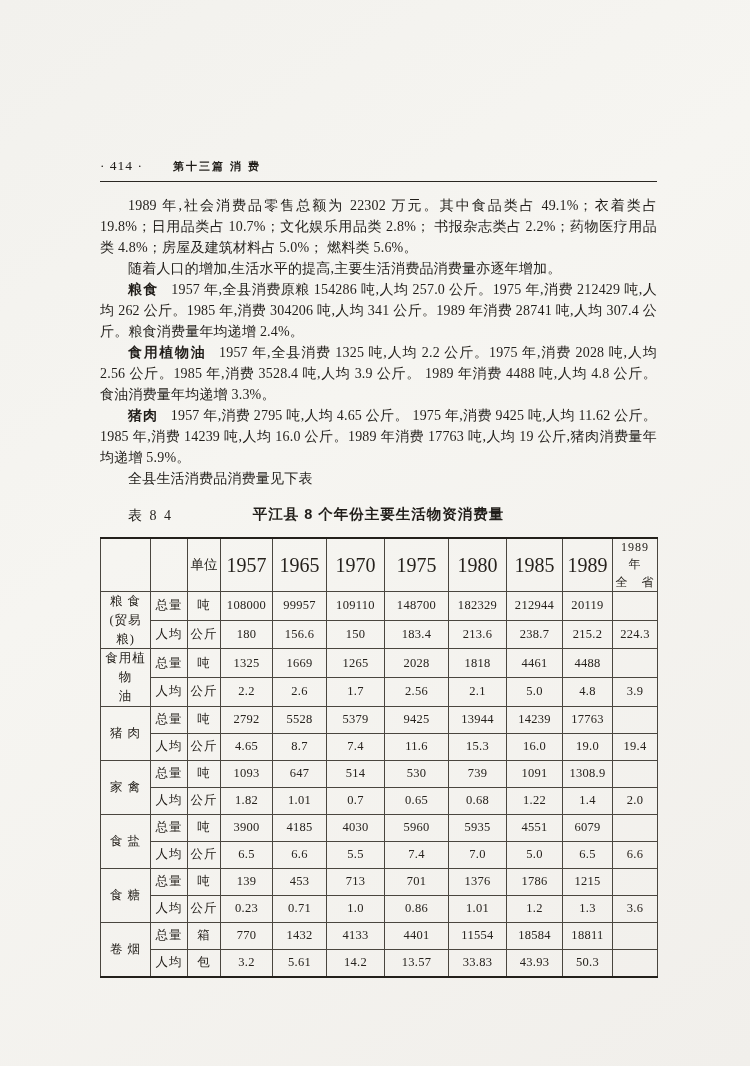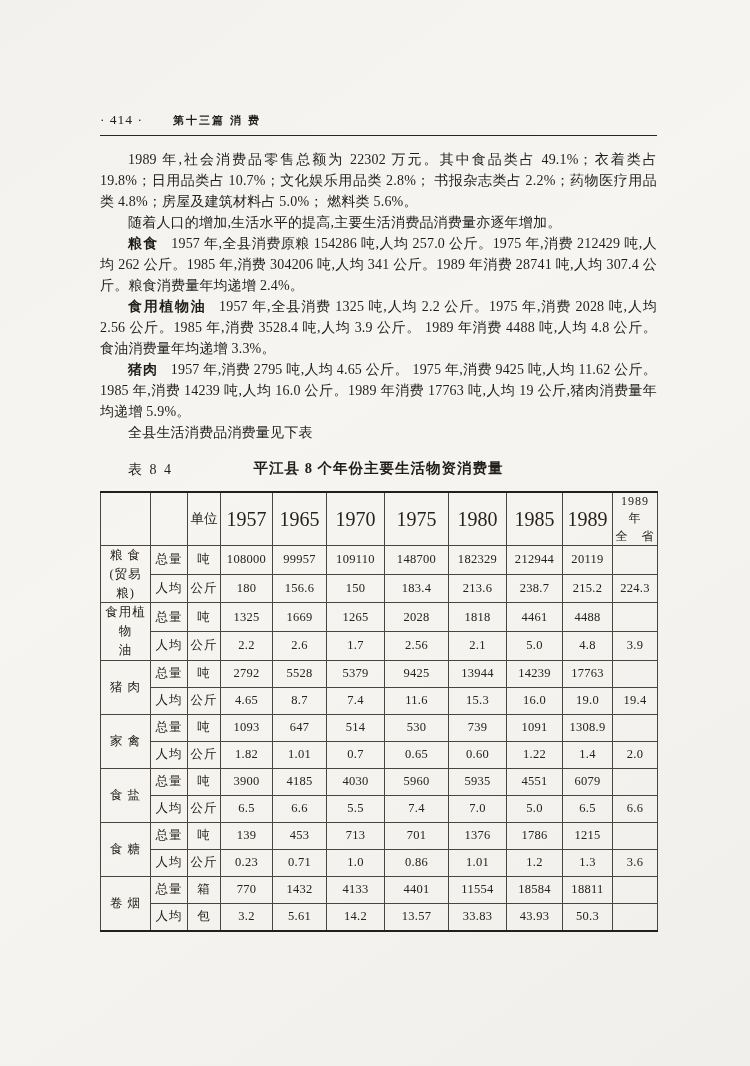--- a/index.html
+++ b/index.html
@@ -15,7 +15,7 @@
 
   
   .running-header{display:flex;align-items:baseline;font-size:13.5px;}
-  .running-header .pageno{letter-spacing:1px;}
+  .running-header .pageno{letter-spacing:1px;margin-top:46px;}
   .running-header .chapter{
     margin-left:30px;font-weight:bold;letter-spacing:2px;
     font-family:"Liberation Sans","DejaVu Sans",sans-serif;font-size:11px;

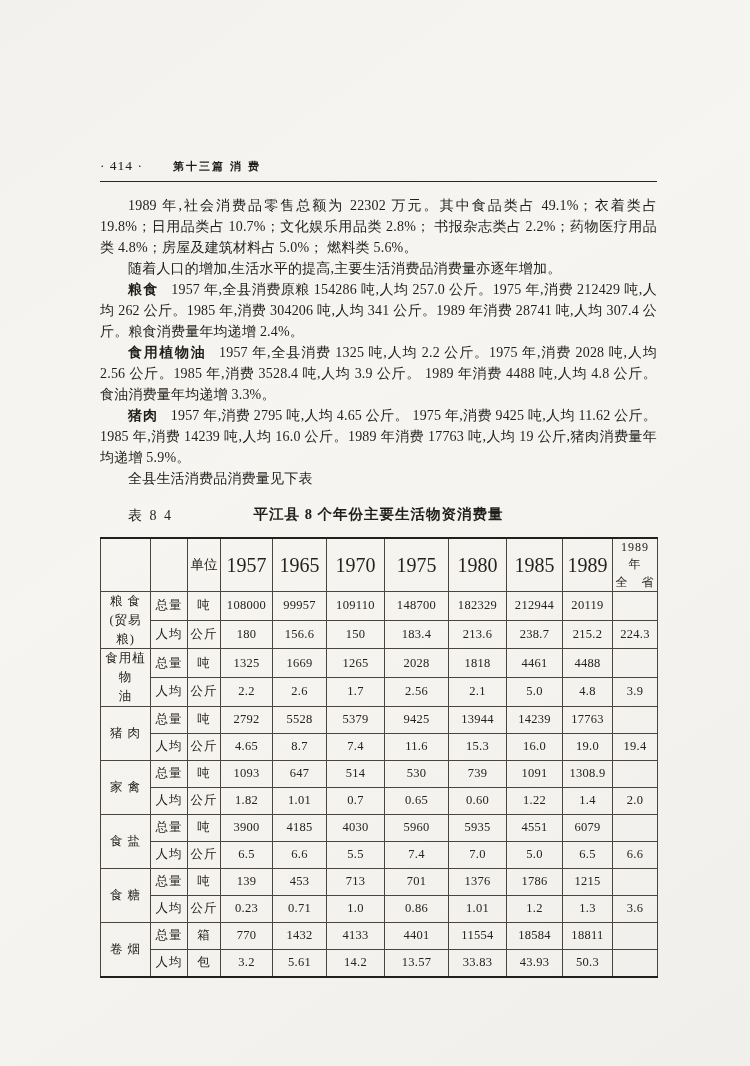--- a/index.html
+++ b/index.html
@@ -48,7 +48,7 @@
   }
   .table-caption .tbl-title{
     display:block;text-align:center;font-weight:bold;font-size:14.5px;
-    font-family:Liberation Serif, serif;letter-spacing:1px;
+    font-family:Liberation Sans, sans-serif;letter-spacing:1px;
   }
 
   

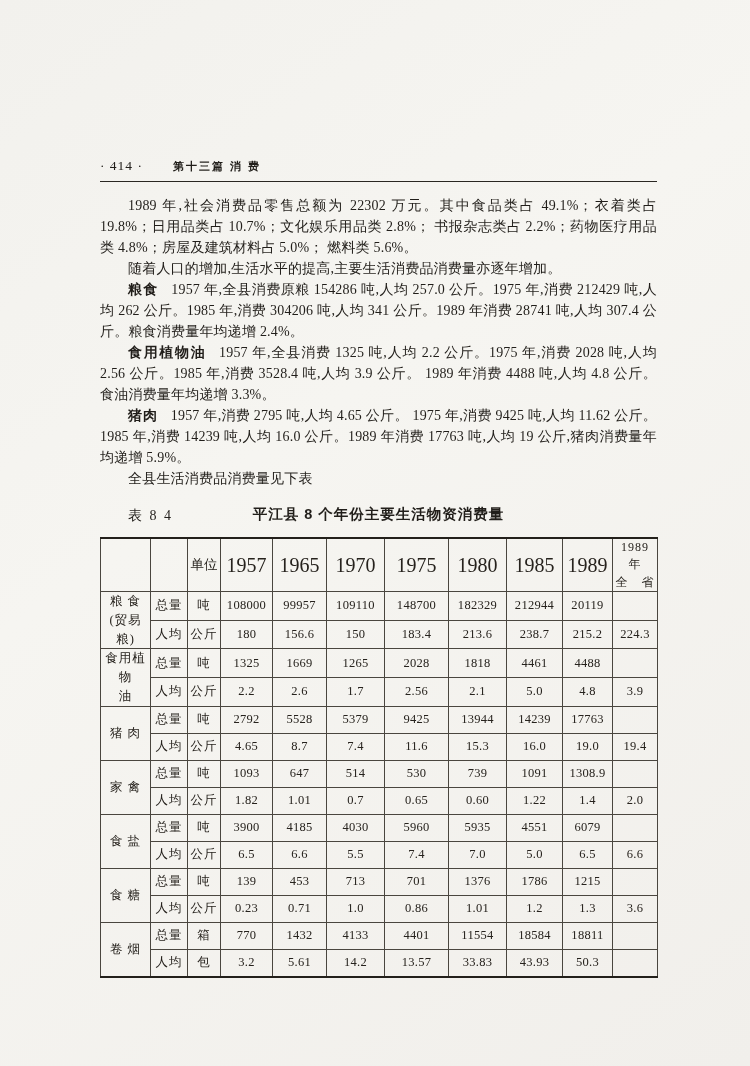--- a/index.html
+++ b/index.html
@@ -231,7 +231,7 @@
             <td class="num">1.01</td>
             <td class="num">0.7</td>
             <td class="num">0.65</td>
-            <td class="num">0.60</td>
+            <td class="num">0.68</td>
             <td class="num">1.22</td>
             <td class="num">1.4</td>
             <td class="num">2.0</td>

